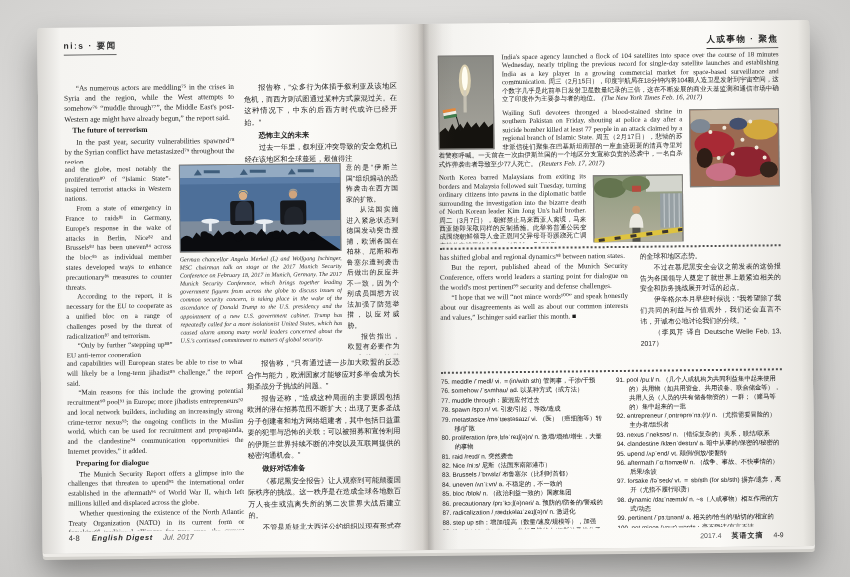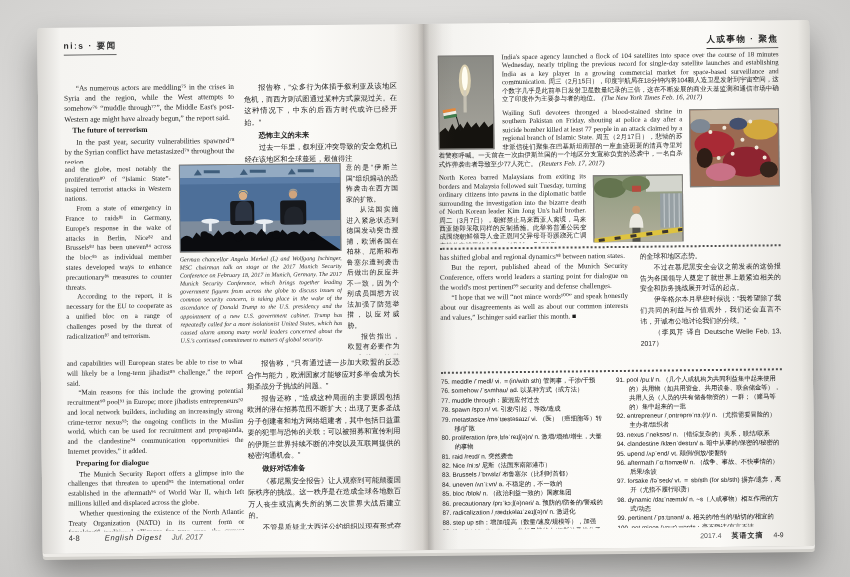--- a/index.html
+++ b/index.html
@@ -101,6 +101,7 @@
       <p class="noind">and the globe, most notably the proliferation⁸⁰ of “Islamic State”-inspired terrorist attacks in Western nations.</p>
       <p>From a state of emergency in France to raids⁸¹ in Germany, Europe's response in the wake of attacks in Berlin, Nice⁸² and Brussels⁸³ has been uneven⁸⁴ across the bloc⁸⁵ as individual member states developed ways to enhance precautionary⁸⁶ measures to counter threats.</p>
       <p>According to the report, it is necessary for the EU to cooperate as a unified bloc on a range of challenges posed by the threat of radicalization⁸⁷ and terrorism.</p>
+      <p>“Only by further “stepping up⁸⁸” EU anti-terror cooperation</p>
     </div>
 
     <div class="blk" style="left:140px;top:138px;width:162px;height:186px;">

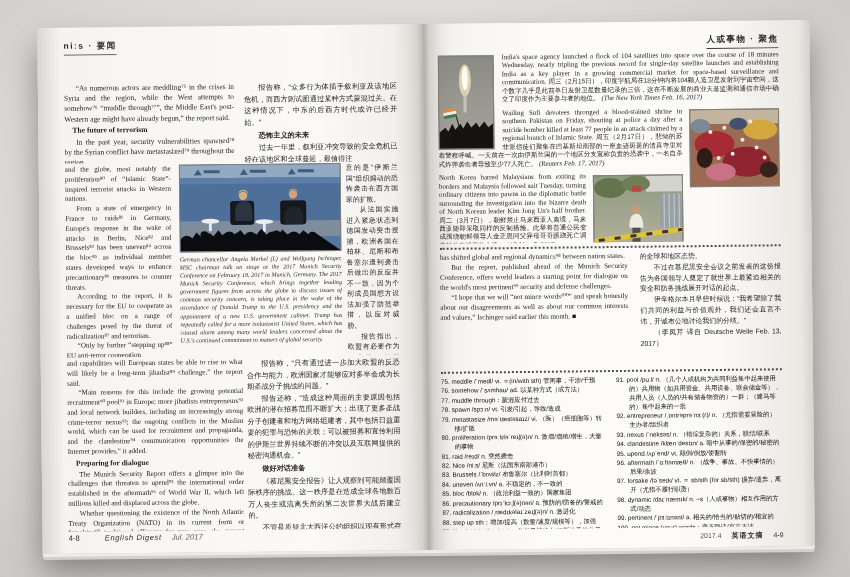--- a/index.html
+++ b/index.html
@@ -48,7 +48,7 @@
     font-size:6.1px;line-height:1.34;text-align:justify;color:#2f2f2f;margin-top:2.5px;}
   
   .foot-l{font-size:7.6px;color:#2a2a2a;}
-  .foot-l .fnum{margin-right:23px;text-align:right;}
+  .foot-l .fnum{margin-right:10px;text-align:right;}
   .foot-l .fmag{font-weight:normal;font-style:italic;letter-spacing:.6px;margin-right:8px;}
   .foot-l .fdate{font-style:italic;color:#5a5a5a;}
   

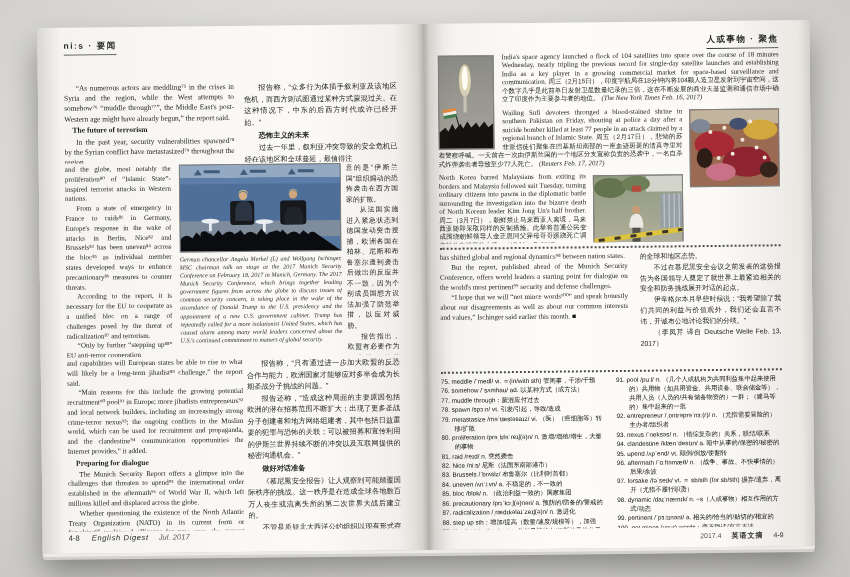--- a/index.html
+++ b/index.html
@@ -49,7 +49,7 @@
   
   .foot-l{font-size:7.6px;color:#2a2a2a;}
   .foot-l .fnum{margin-right:10px;text-align:right;}
-  .foot-l .fmag{font-weight:normal;font-style:italic;letter-spacing:.6px;margin-right:8px;}
+  .foot-l .fmag{font-weight:bold;font-style:italic;letter-spacing:.6px;margin-right:8px;}
   .foot-l .fdate{font-style:italic;color:#5a5a5a;}
   
   .news p{margin:0 0 5.5px 0;font-size:6.9px;line-height:1.22;text-align:justify;color:#1d1d1d;}

